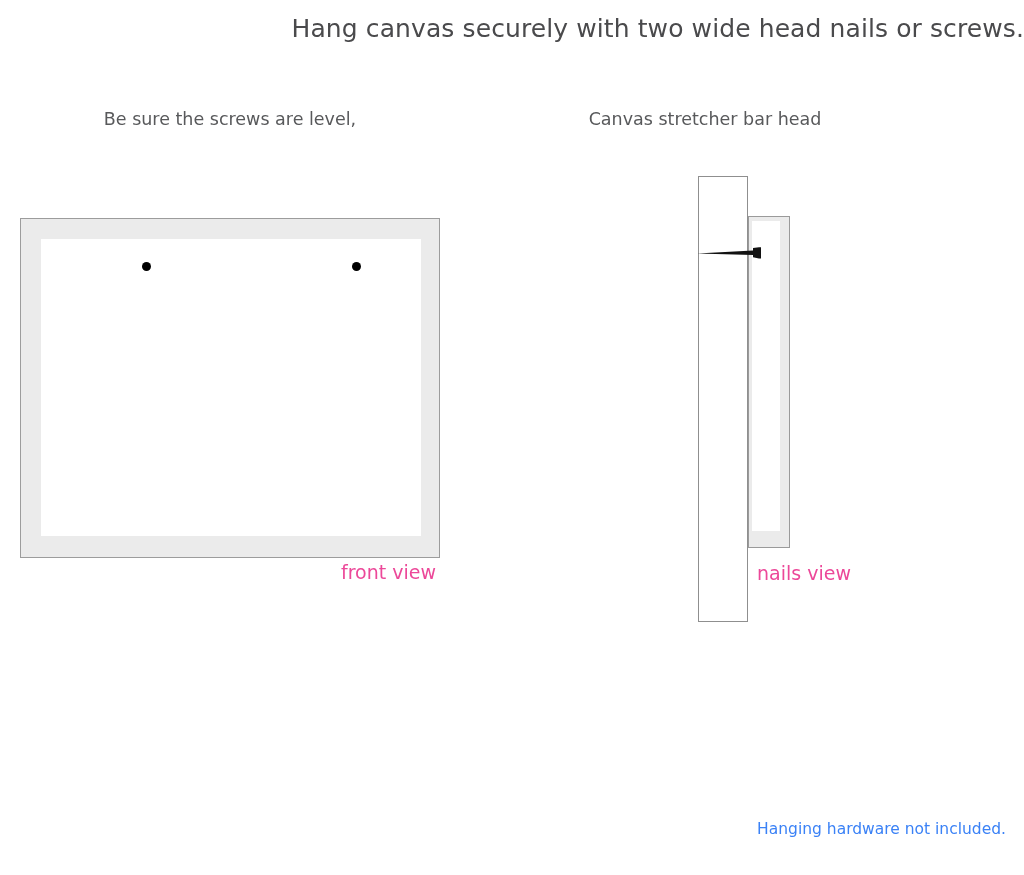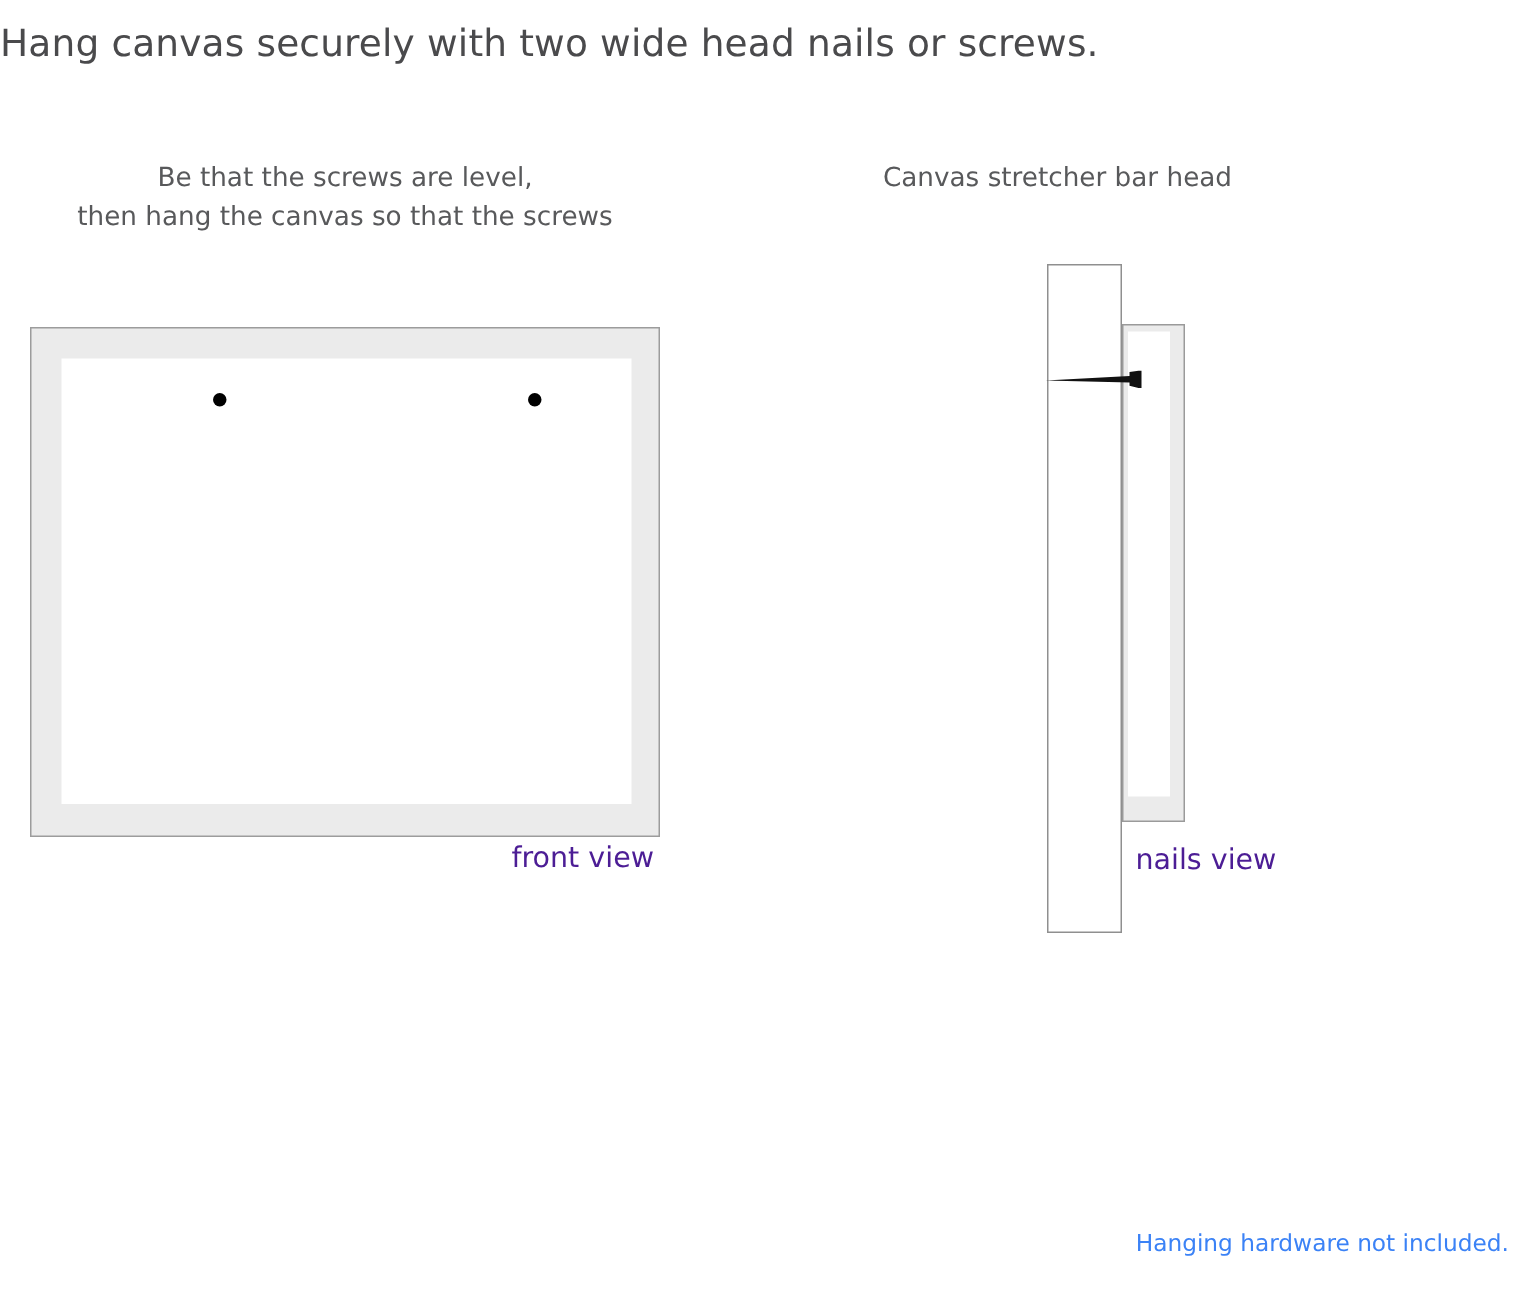--- a/index.html
+++ b/index.html
@@ -22,7 +22,7 @@
     left: 0;
     top: 14px;
     width: 1024px;
-    text-align: left;
+    text-align: right;
     font-size: 25px;
     font-weight: 400;
     letter-spacing: 0.1px;

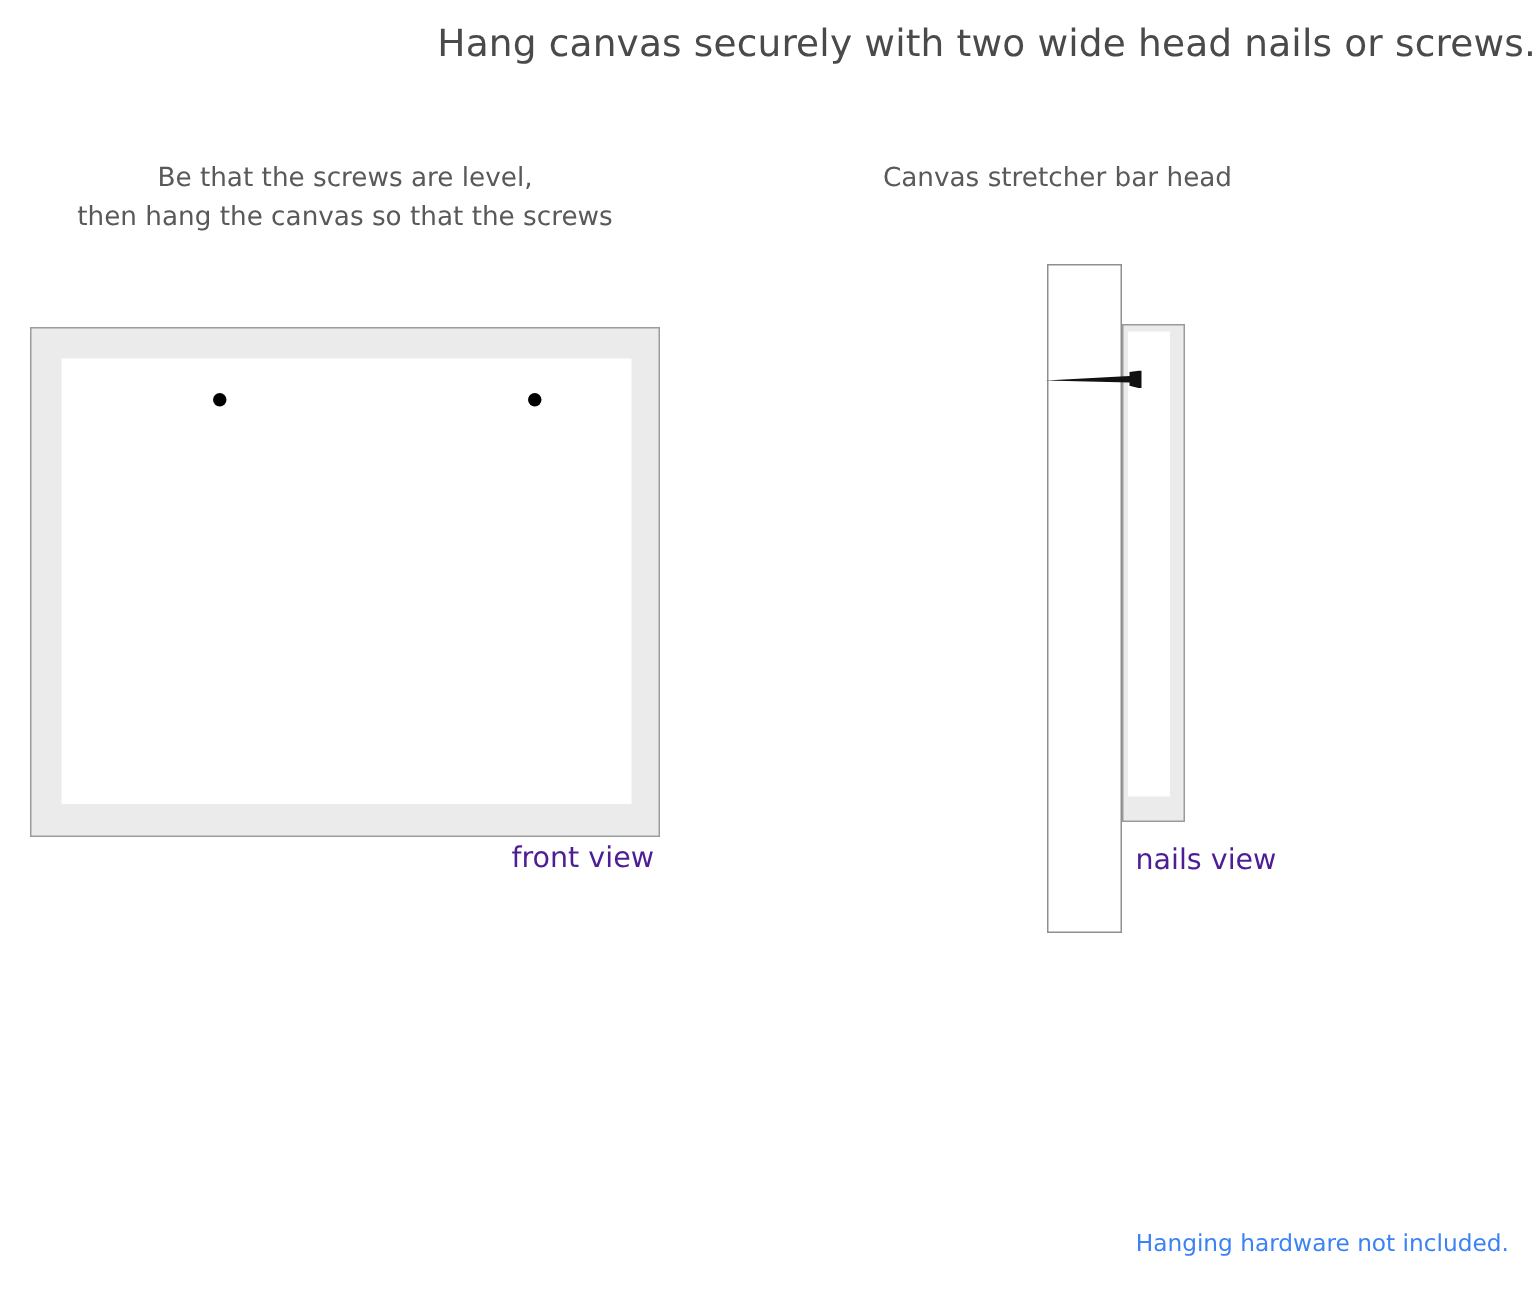--- a/index.html
+++ b/index.html
@@ -144,7 +144,7 @@
 <div class="headline">Hang canvas securely with two wide head nails or screws.</div>
 
 <div class="caption caption-left">
-  <div>Be that the screws are level,</div>
+  <div>Be sure the screws are level,</div>
   <div>then hang the canvas so that the screws</div>
 </div>
 

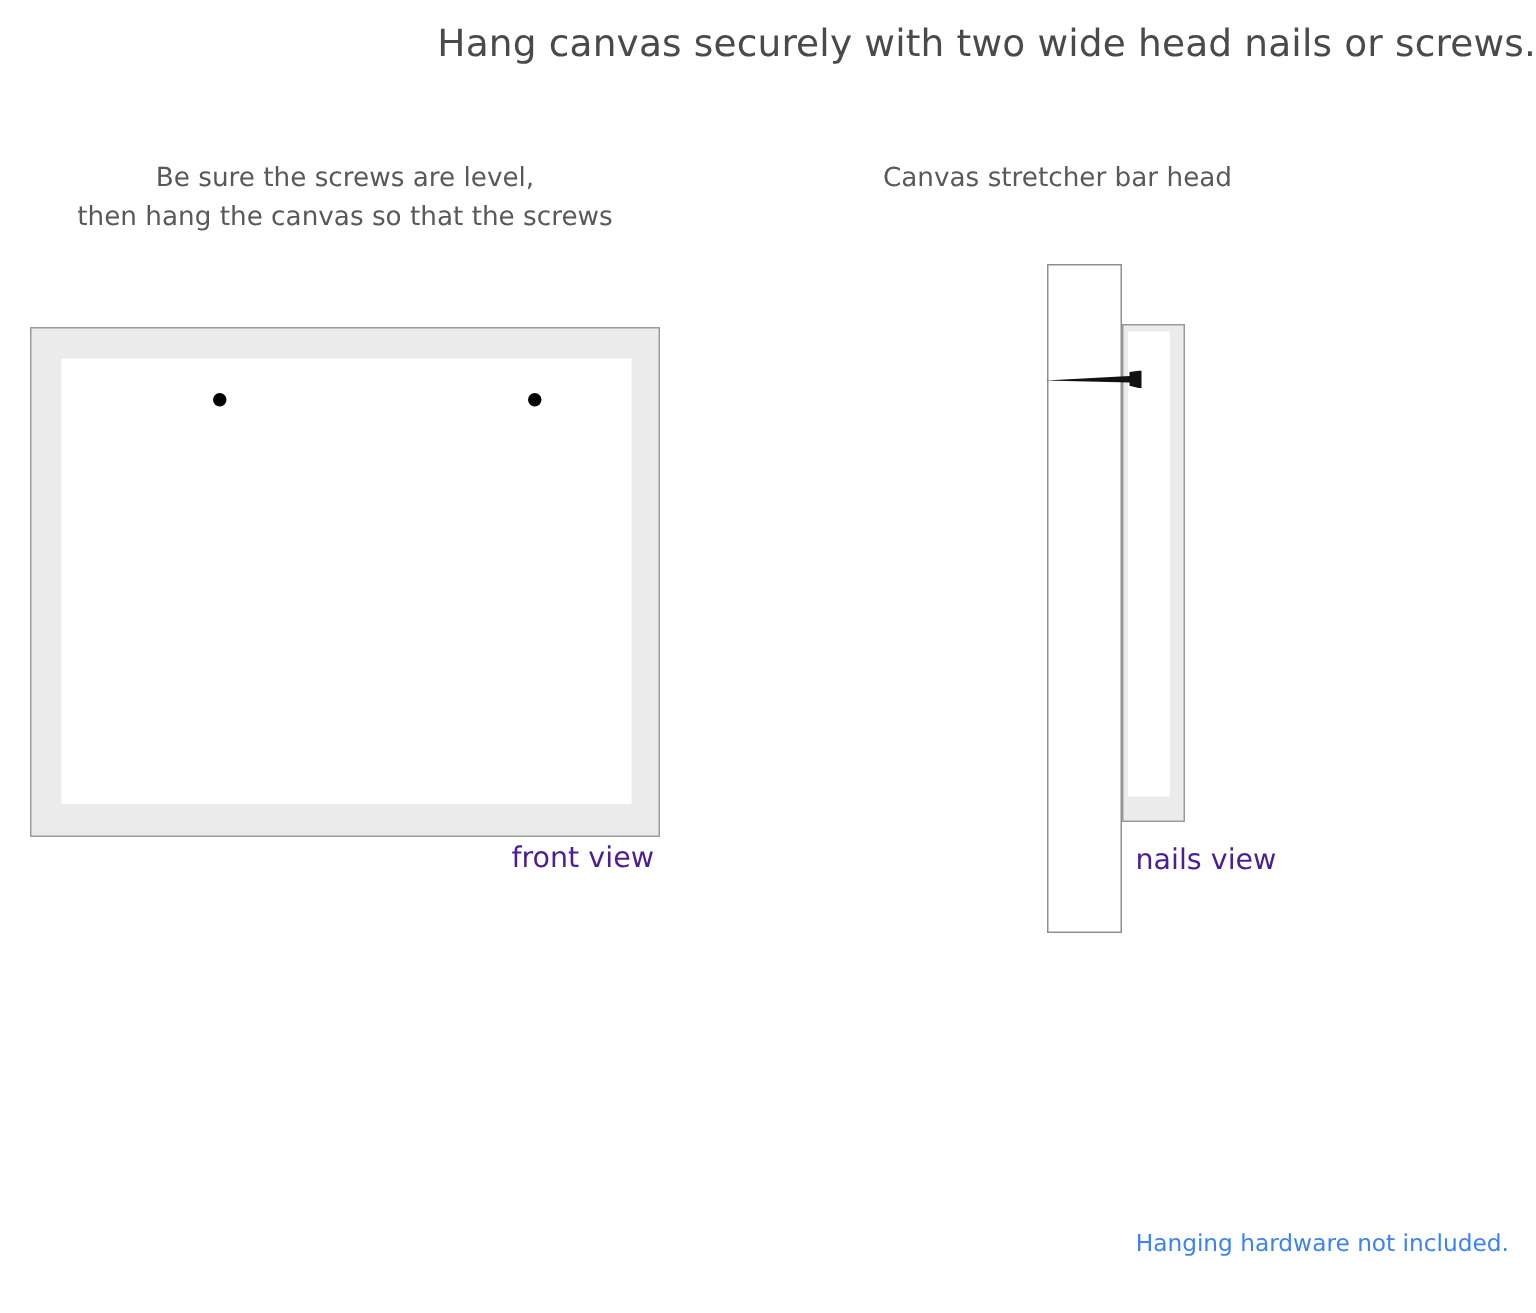--- a/index.html
+++ b/index.html
@@ -145,7 +145,6 @@
 
 <div class="caption caption-left">
   <div>Be sure the screws are level,</div>
-  <div>then hang the canvas so that the screws</div>
 </div>
 
 <div class="caption caption-right">

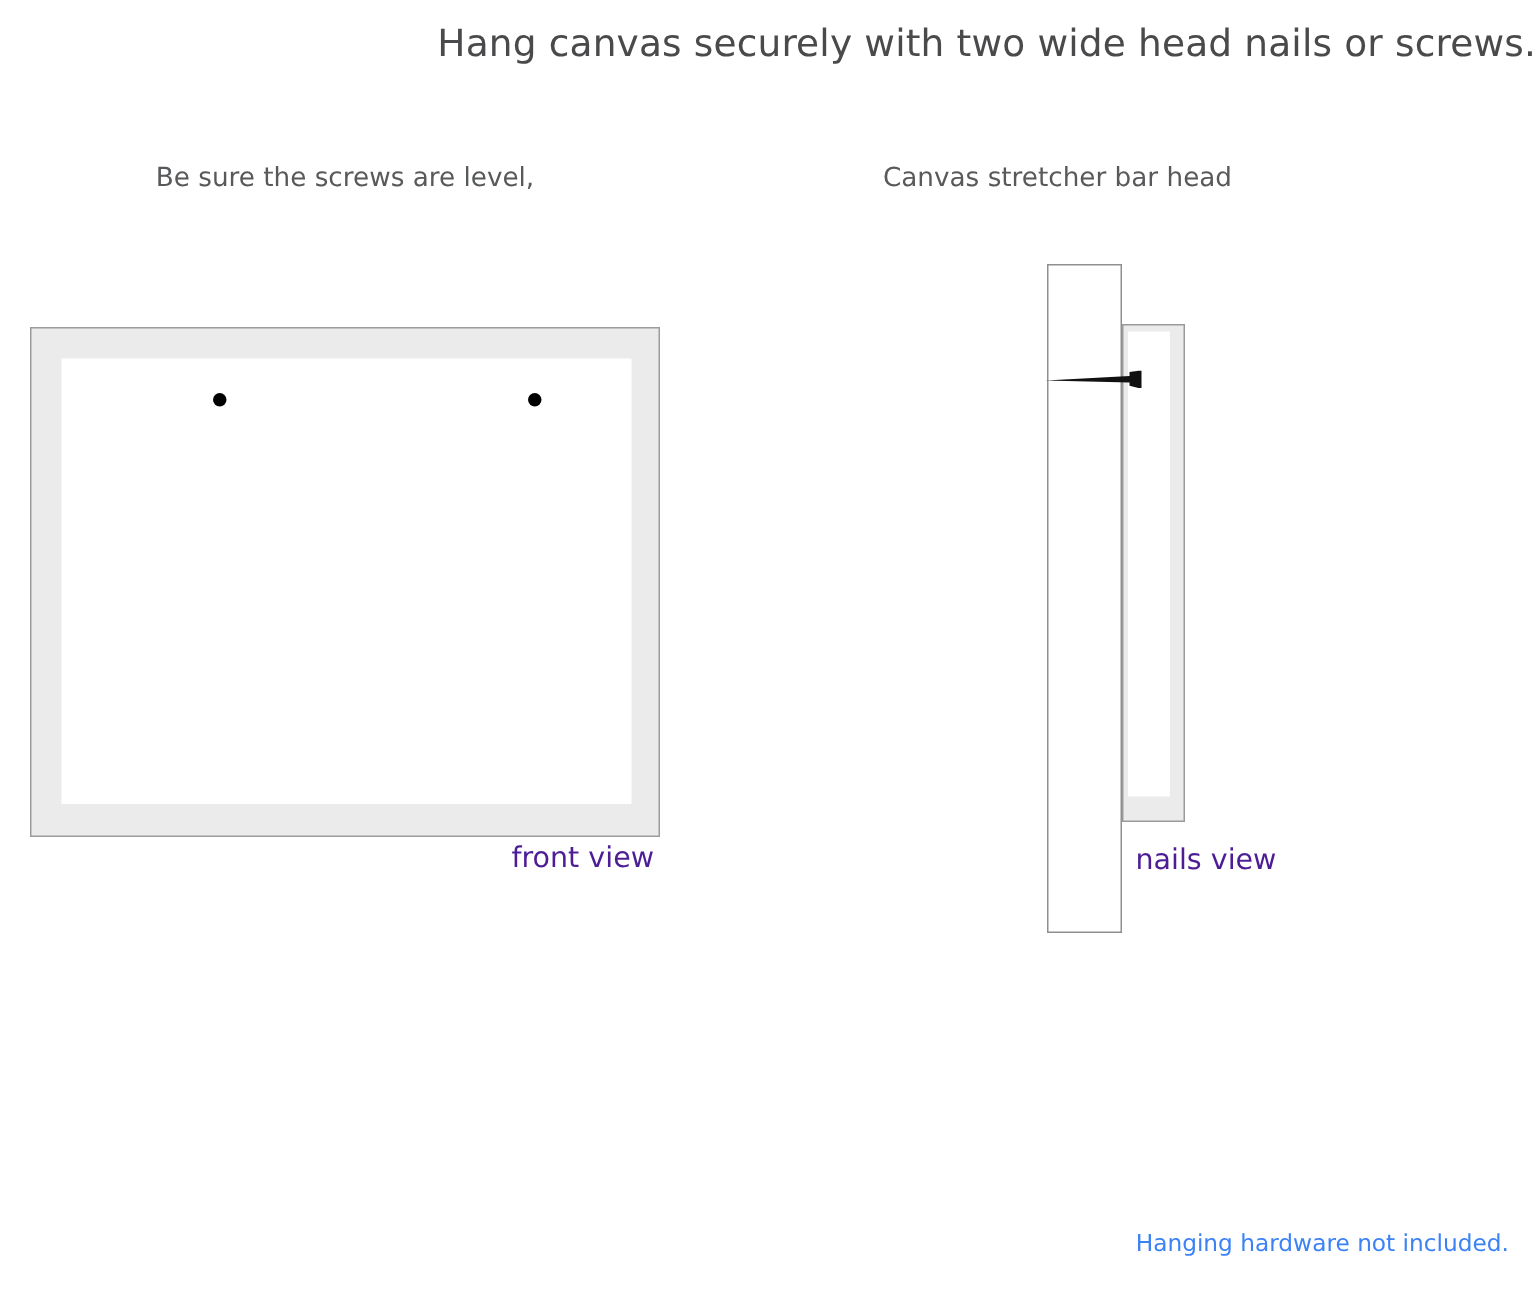--- a/index.html
+++ b/index.html
@@ -44,7 +44,7 @@
   .view-label {
     position: absolute;
     font-size: 19px;
-    color: #4c1d95;
+    color: #ec4899;
     white-space: nowrap;
   }
   .label-front { left: 341px; top: 561px; }

